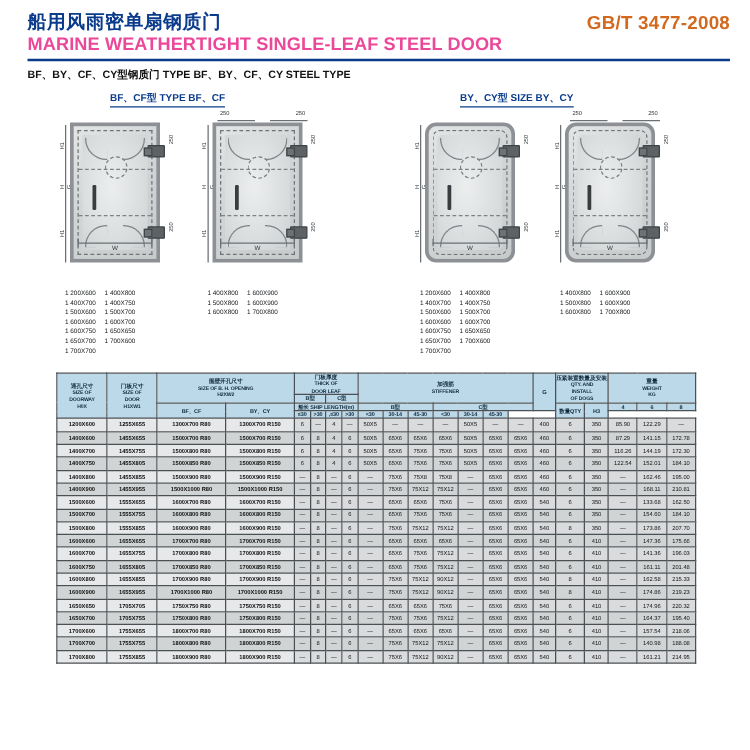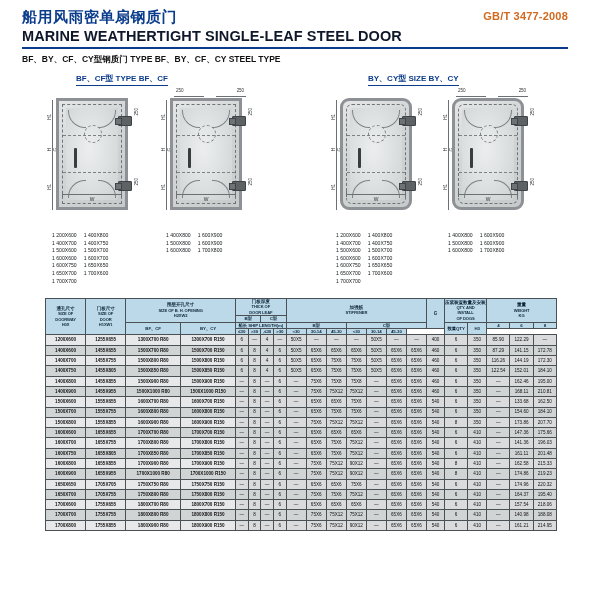--- a/index.html
+++ b/index.html
@@ -12,7 +12,7 @@
   .page{position:relative;width:600px;height:600px;}
 
   
-  .hdr{padding:8px 32px 0 22px;}
+  .hdr{padding:8px 16px 0 22px;}
   .hdr-row{display:flex;align-items:flex-start;justify-content:space-between;}
   .t-cn{font-size:15px;font-weight:bold;color:#0b3c8c;letter-spacing:.5px;}
   .t-std{font-size:11px;font-weight:bold;color:#d2691e;letter-spacing:.2px;padding-top:2px;}

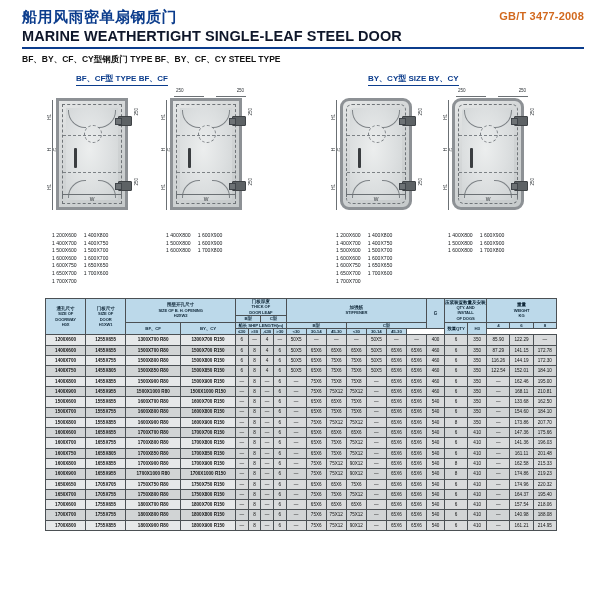--- a/index.html
+++ b/index.html
@@ -15,7 +15,7 @@
   .hdr{padding:8px 16px 0 22px;}
   .hdr-row{display:flex;align-items:flex-start;justify-content:space-between;}
   .t-cn{font-size:15px;font-weight:bold;color:#0b3c8c;letter-spacing:.5px;}
-  .t-std{font-size:11px;font-weight:bold;color:#d2691e;letter-spacing:.2px;padding-top:2px;}
+  .t-std{font-size:15px;font-weight:bold;color:#d2691e;letter-spacing:.2px;padding-top:2px;}
   .t-en{font-size:14.5px;font-weight:bold;color:#0f172a;letter-spacing:.1px;margin-top:1px;}
   .rule{height:1.5px;background:#0b3c8c;margin:3px 0 5px 0;}
   .t-sub{font-size:8.5px;font-weight:bold;color:#111;margin-top:3px;}

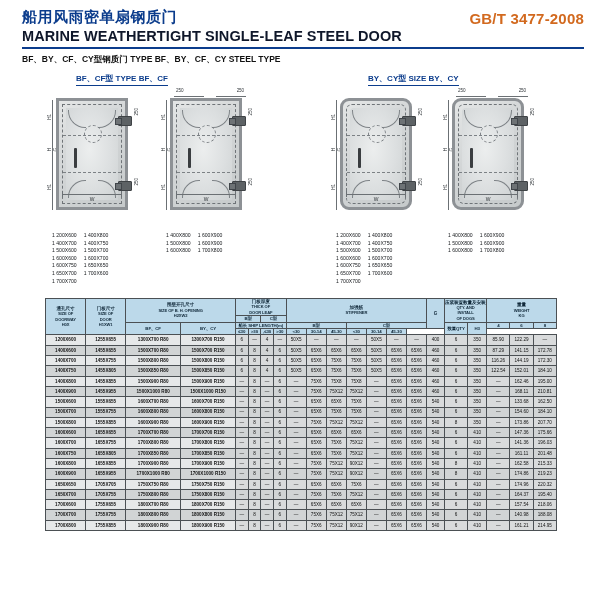--- a/index.html
+++ b/index.html
@@ -16,7 +16,7 @@
   .hdr-row{display:flex;align-items:flex-start;justify-content:space-between;}
   .t-cn{font-size:15px;font-weight:bold;color:#0b3c8c;letter-spacing:.5px;}
   .t-std{font-size:15px;font-weight:bold;color:#d2691e;letter-spacing:.2px;padding-top:2px;}
-  .t-en{font-size:14.5px;font-weight:bold;color:#0f172a;letter-spacing:.1px;margin-top:1px;}
+  .t-en{font-size:14.5px;font-weight:bold;color:#ec4899;letter-spacing:.1px;margin-top:1px;}
   .rule{height:1.5px;background:#0b3c8c;margin:3px 0 5px 0;}
   .t-sub{font-size:8.5px;font-weight:bold;color:#111;margin-top:3px;}
 

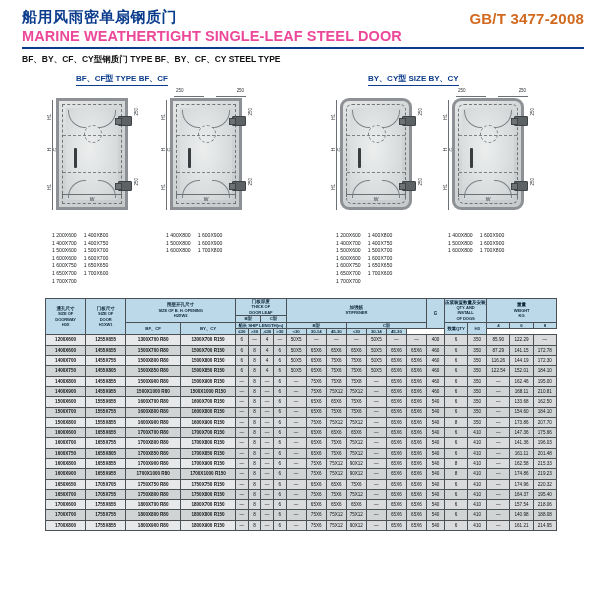--- a/index.html
+++ b/index.html
@@ -24,7 +24,7 @@
   .caps{position:relative;height:16px;margin-top:7px;}
   .cap{position:absolute;font-size:8px;font-weight:bold;color:#0b3c8c;
        border-bottom:1.2px solid #0b3c8c;padding-bottom:1px;}
-  .cap.l{left:76px;text-align:center;}
+  .cap.l{left:88px;text-align:center;}
   .cap.r{left:368px;}
 
   

